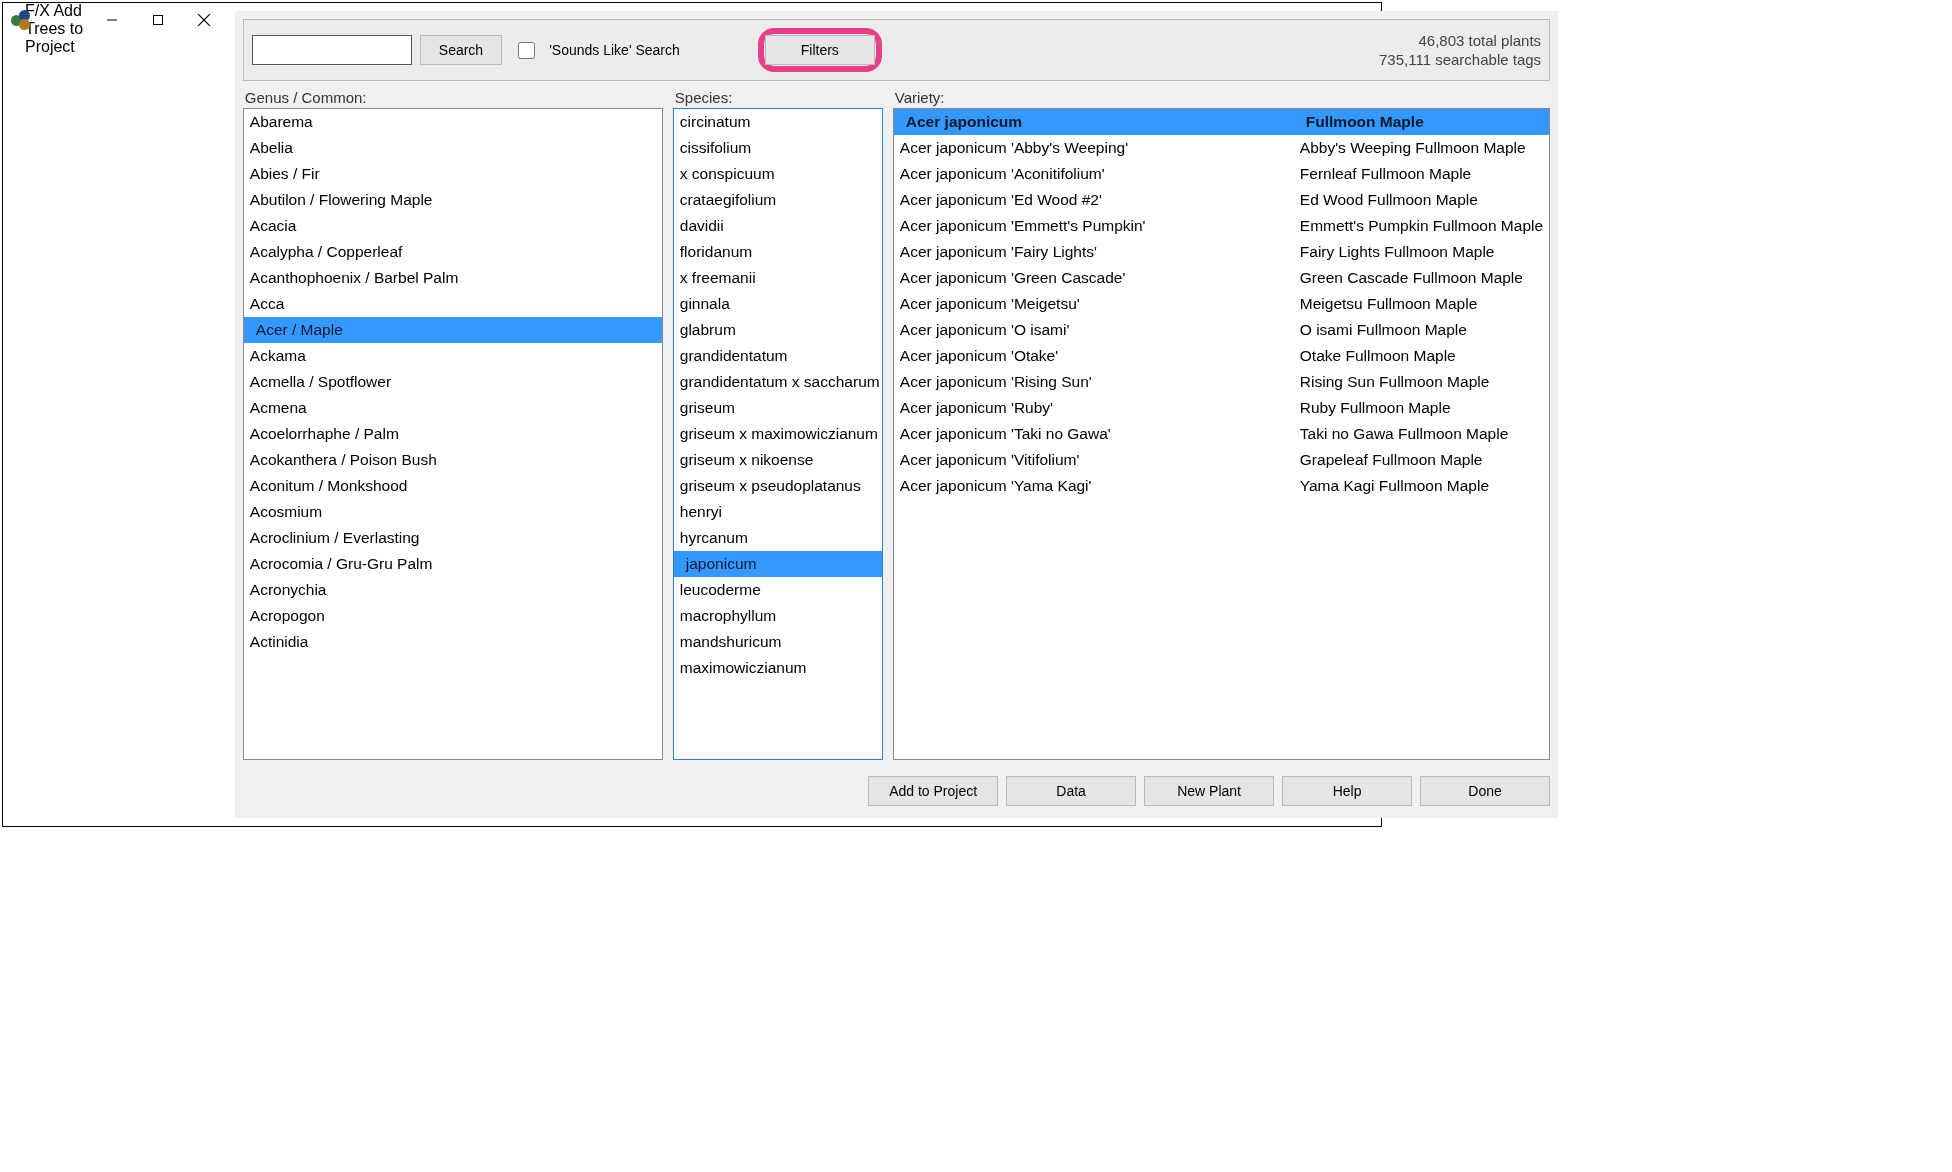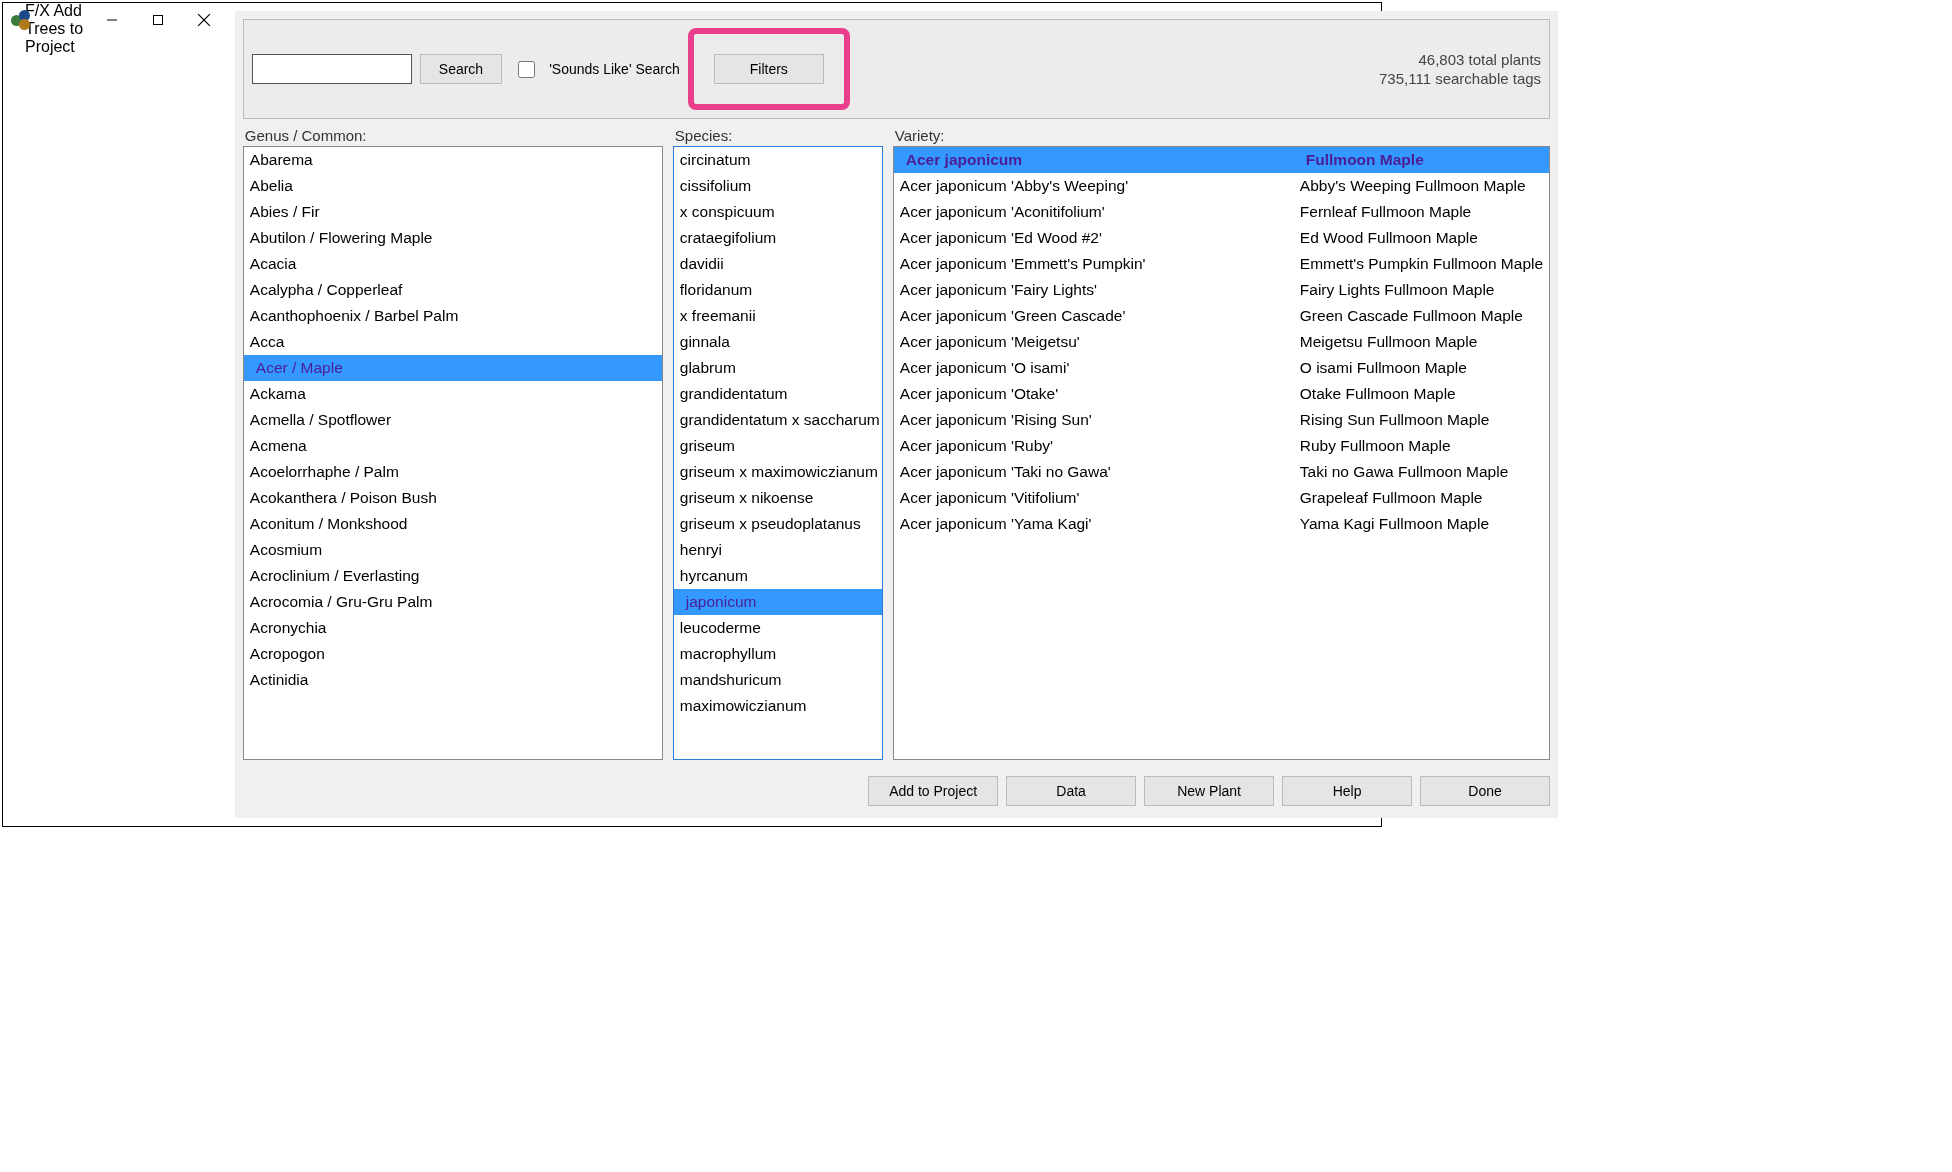--- a/index.html
+++ b/index.html
@@ -87,9 +87,10 @@
 }
 .checkbox-wrap input { width: 17px; height: 17px; }
 .filter-wrap {
+  margin-left: 70px;
   border: 6px solid #e83e8c;
-  border-radius: 8px;
-  padding: 20px;
+  border-radius: 16px;
+  padding: 1px;
 }
 .filter-wrap .btn { width: 110px; }
 .stats {

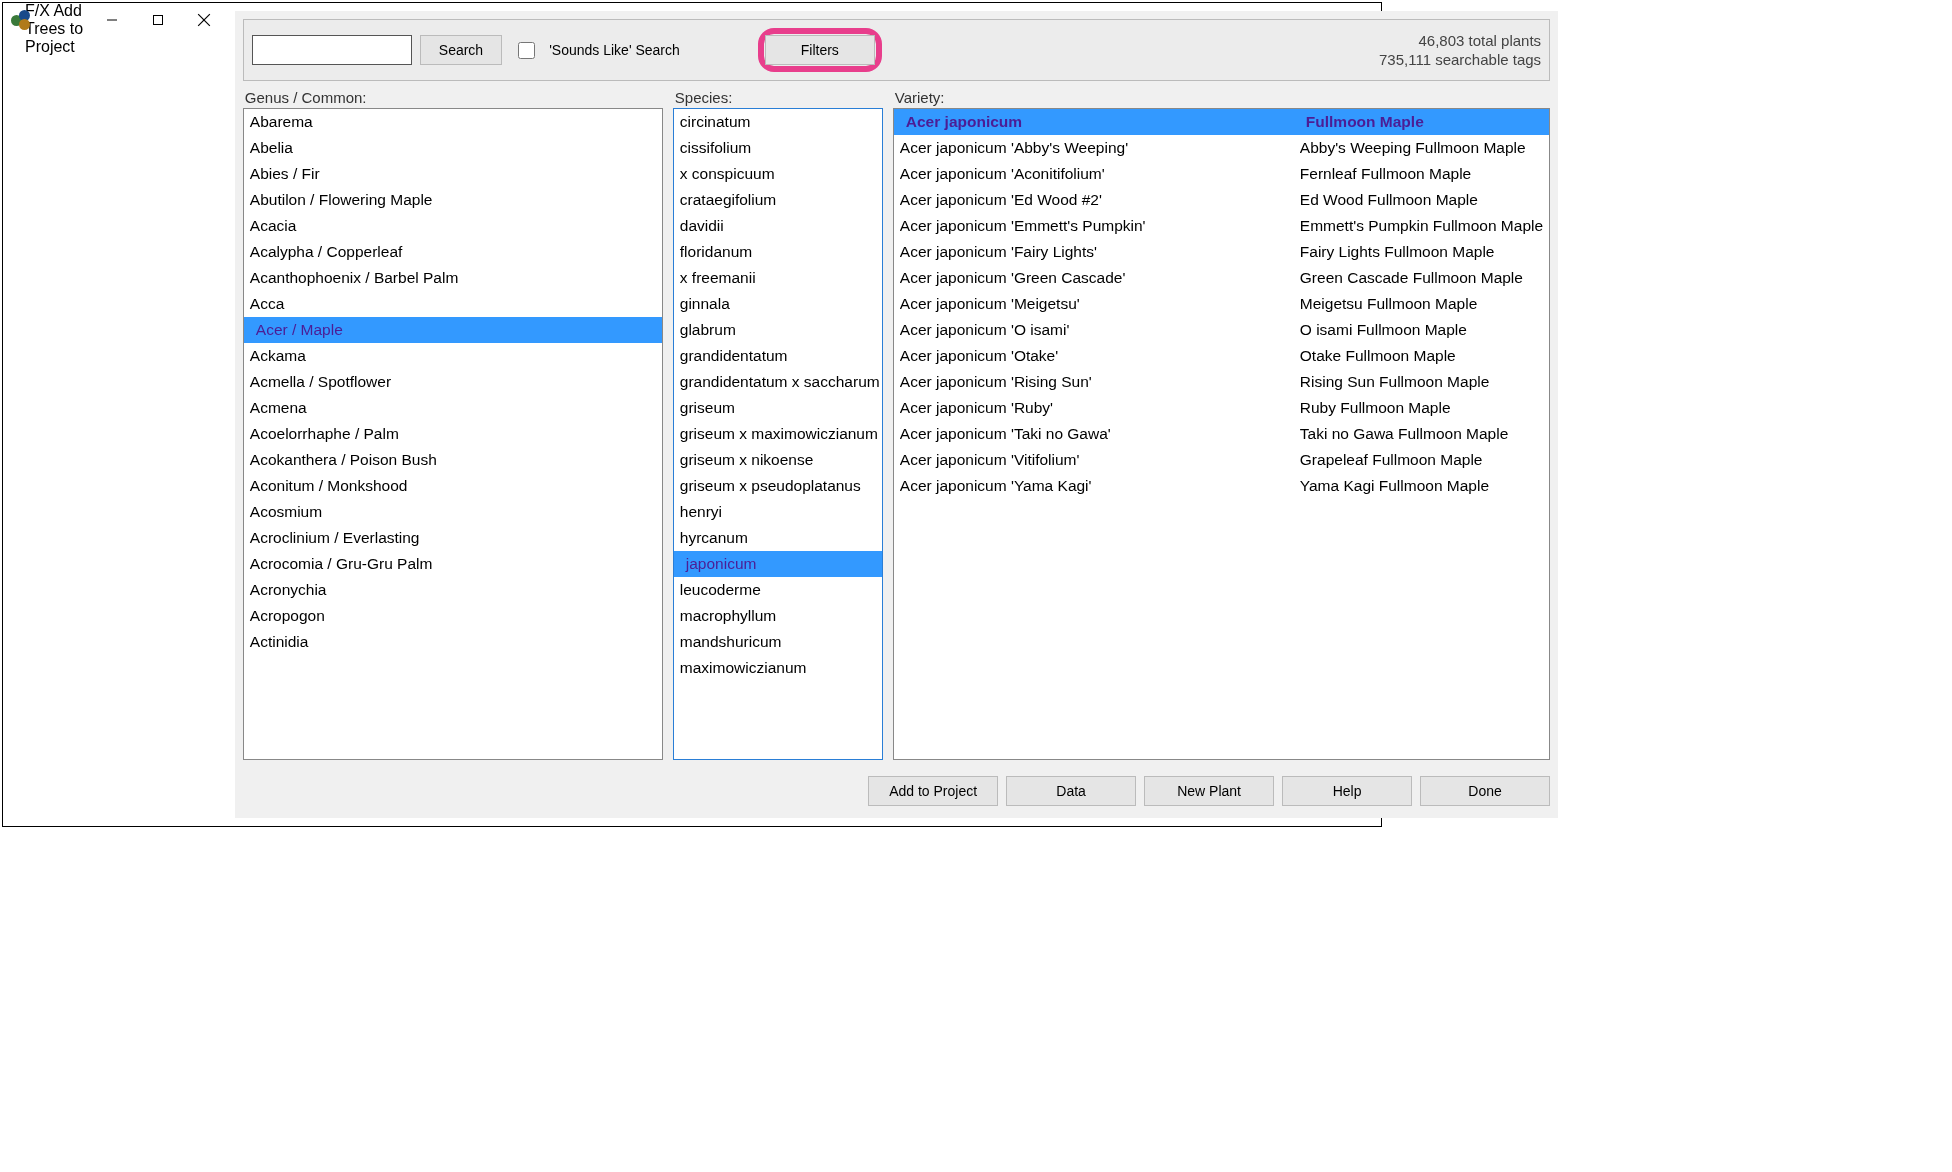--- a/index.html
+++ b/index.html
@@ -138,7 +138,7 @@
 }
 .list-item.selected {
   background: #3399ff;
-  color: #4c1d95;
+  color: #0f172a;
   padding-left: 12px;
 }
 .variety-item {

